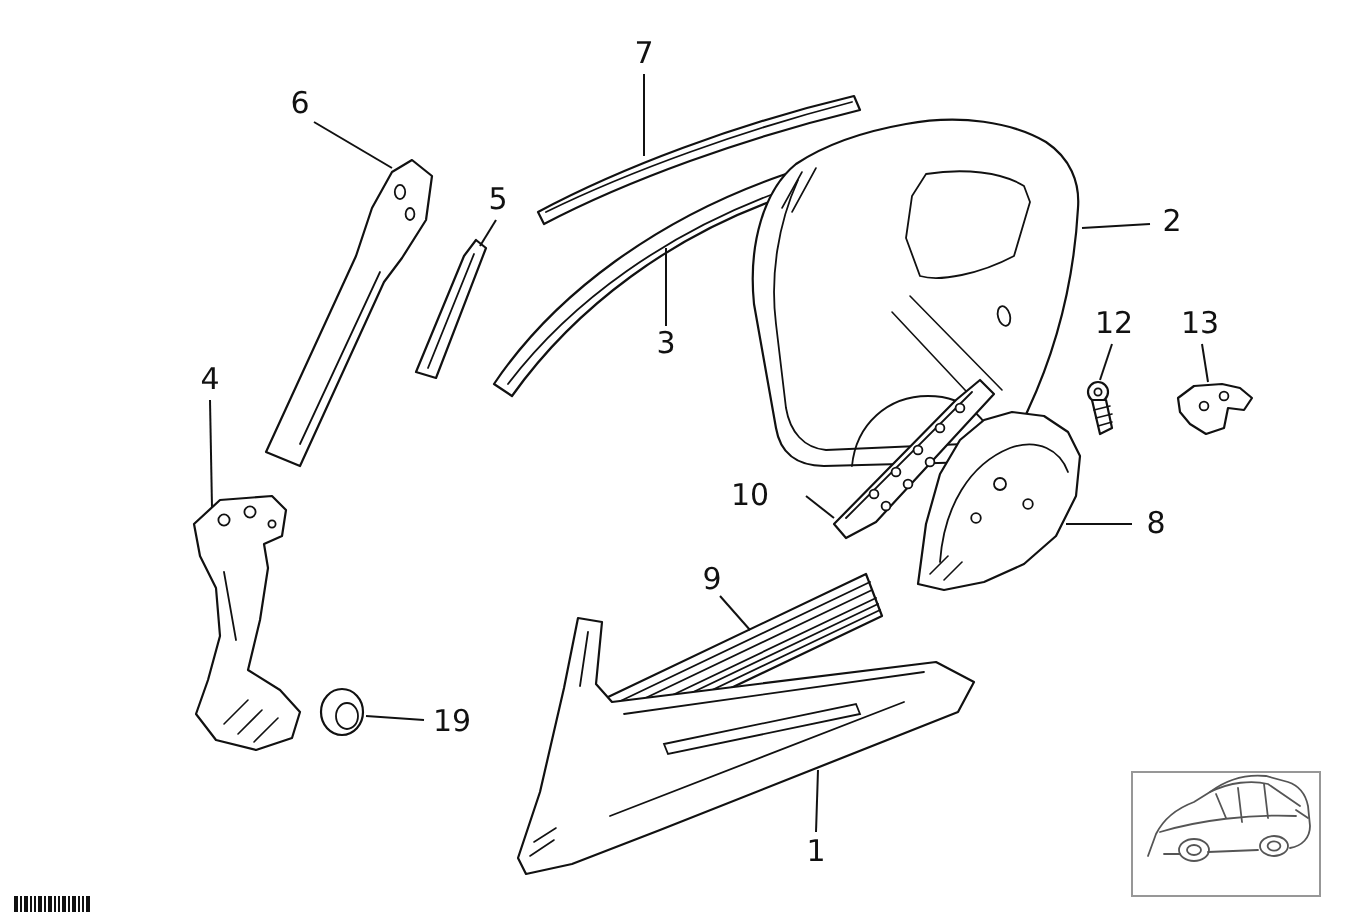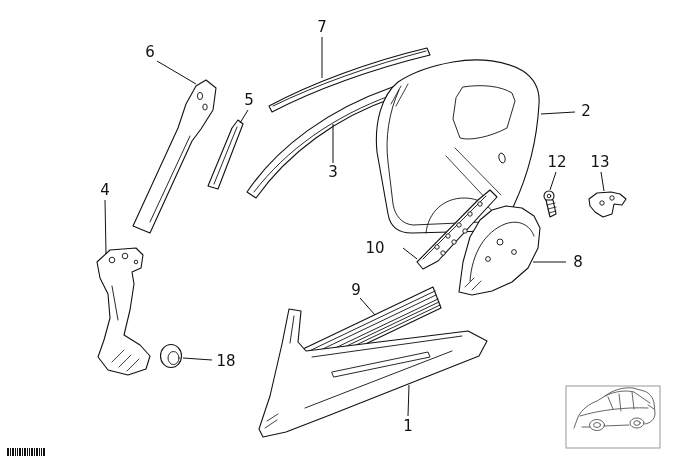--- a/index.html
+++ b/index.html
@@ -201,7 +201,7 @@
   <div class="callout" style="left:578px;top:262px">8</div>
   <div class="callout" style="left:356px;top:290px">9</div>
   <div class="callout" style="left:375px;top:248px">10</div>
-  <div class="callout" style="left:226px;top:361px">18</div>
+  <div class="callout" style="left:226px;top:361px">19</div>
   <div class="callout" style="left:557px;top:162px">12</div>
   <div class="callout" style="left:600px;top:162px">13</div>
 

